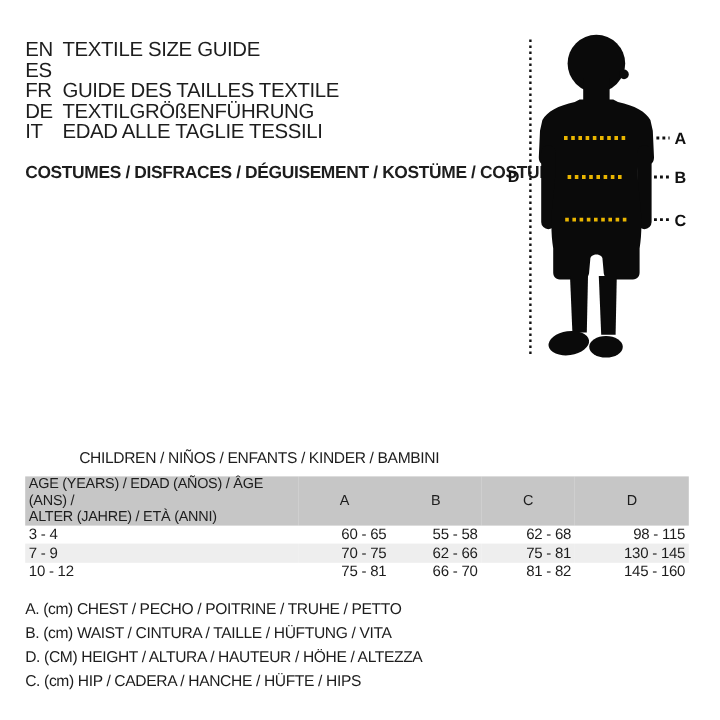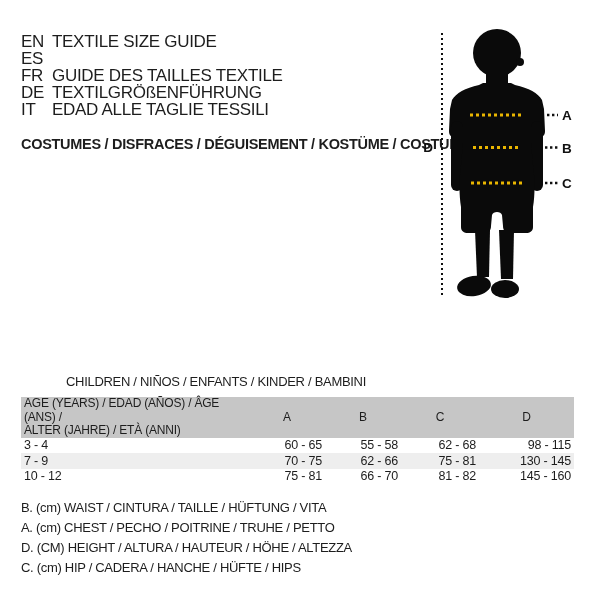--- a/index.html
+++ b/index.html
@@ -140,8 +140,8 @@
   </table>
 
   <div class="legend">
+    <div class="legend-line">A. (cm) CHEST / PECHO / POITRINE / TRUHE / PETTO</div>
     <div class="legend-line">B. (cm) WAIST / CINTURA / TAILLE / HÜFTUNG / VITA</div>
-    <div class="legend-line">A. (cm) CHEST / PECHO / POITRINE / TRUHE / PETTO</div>
     <div class="legend-line">D. (CM) HEIGHT / ALTURA / HAUTEUR / HÖHE / ALTEZZA</div>
     <div class="legend-line">C. (cm) HIP / CADERA / HANCHE / HÜFTE / HIPS</div>
   </div>

